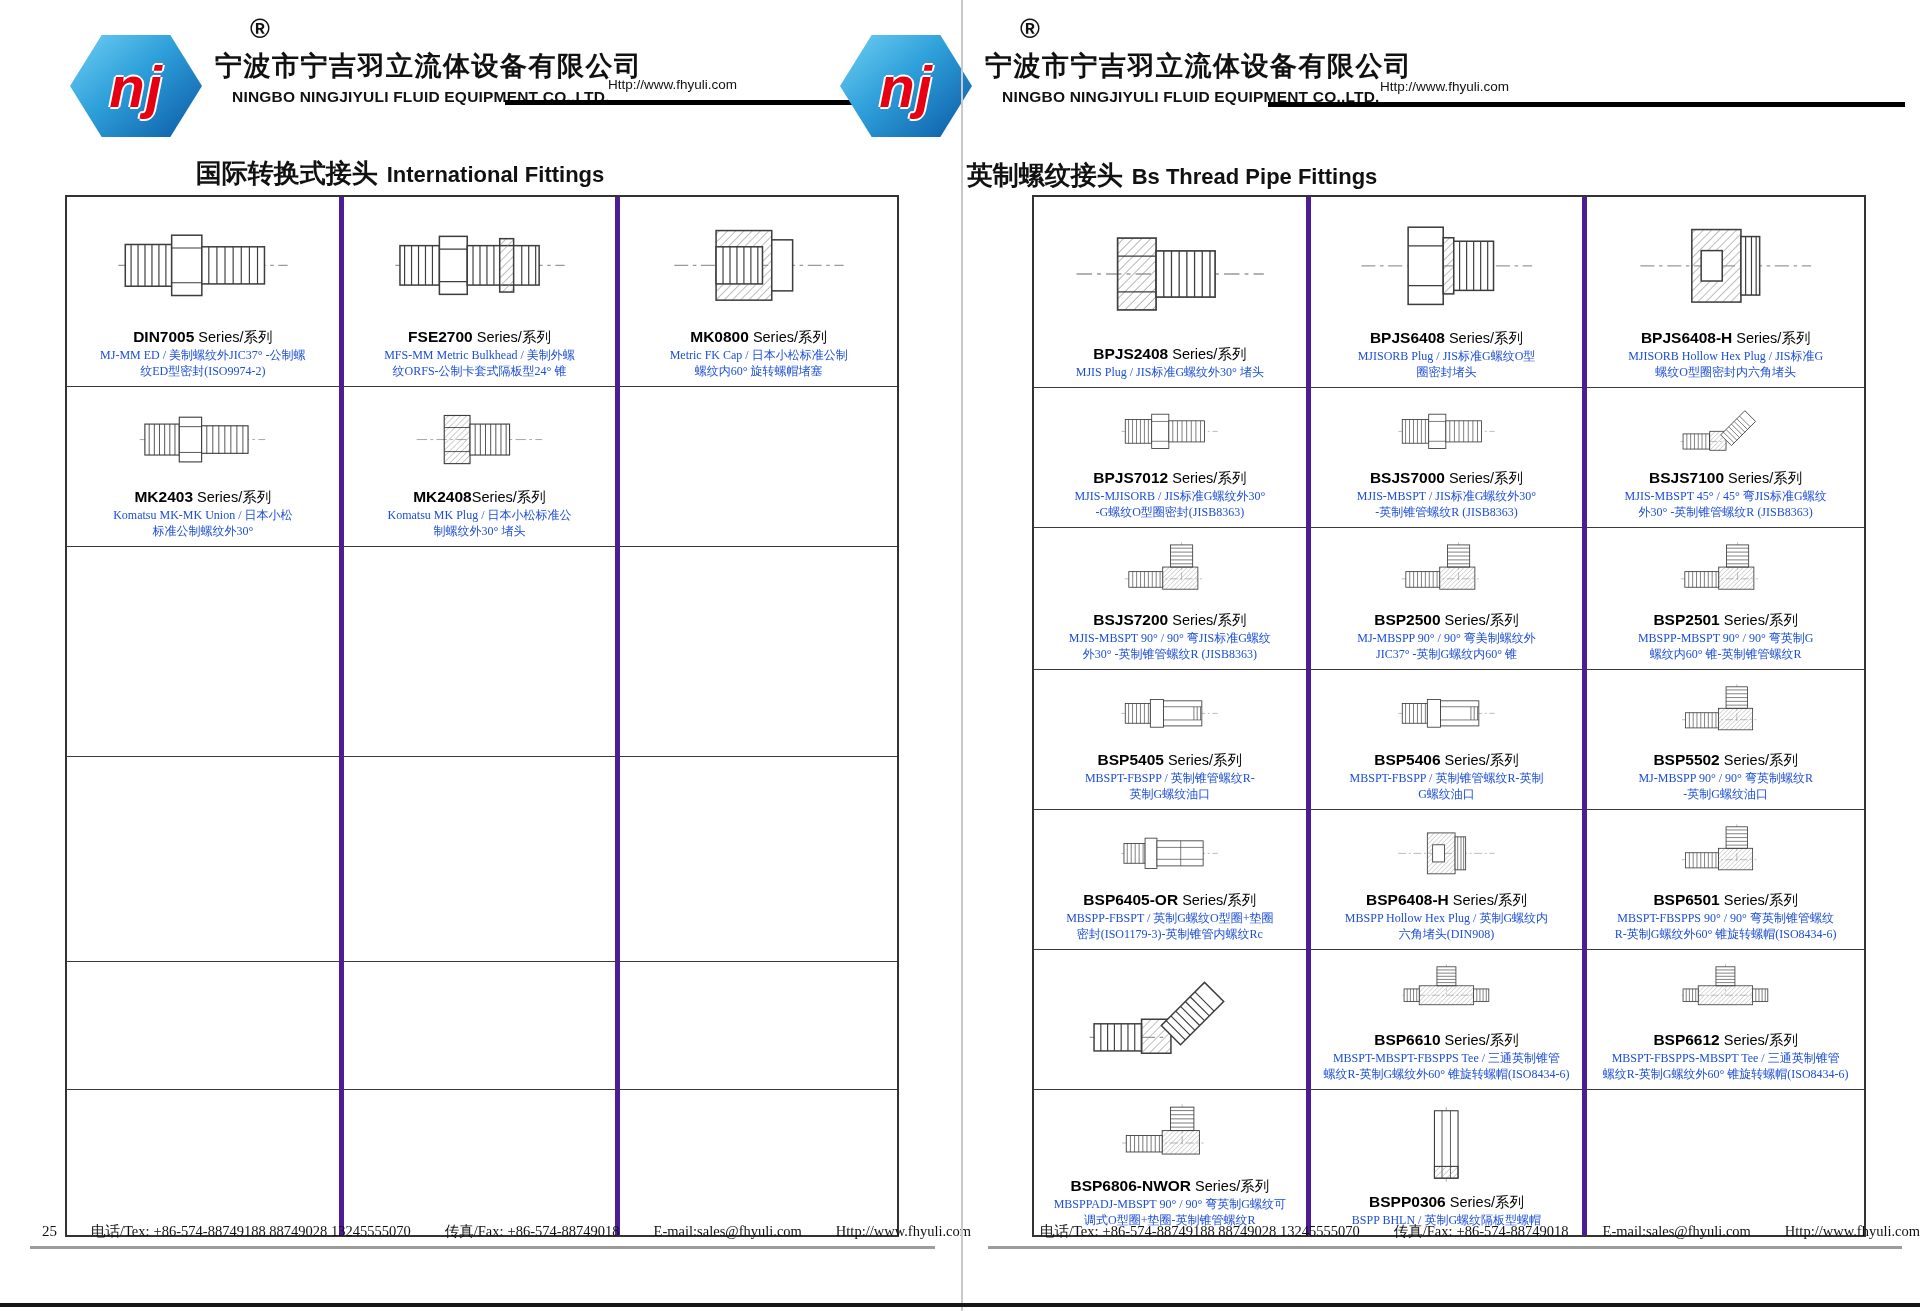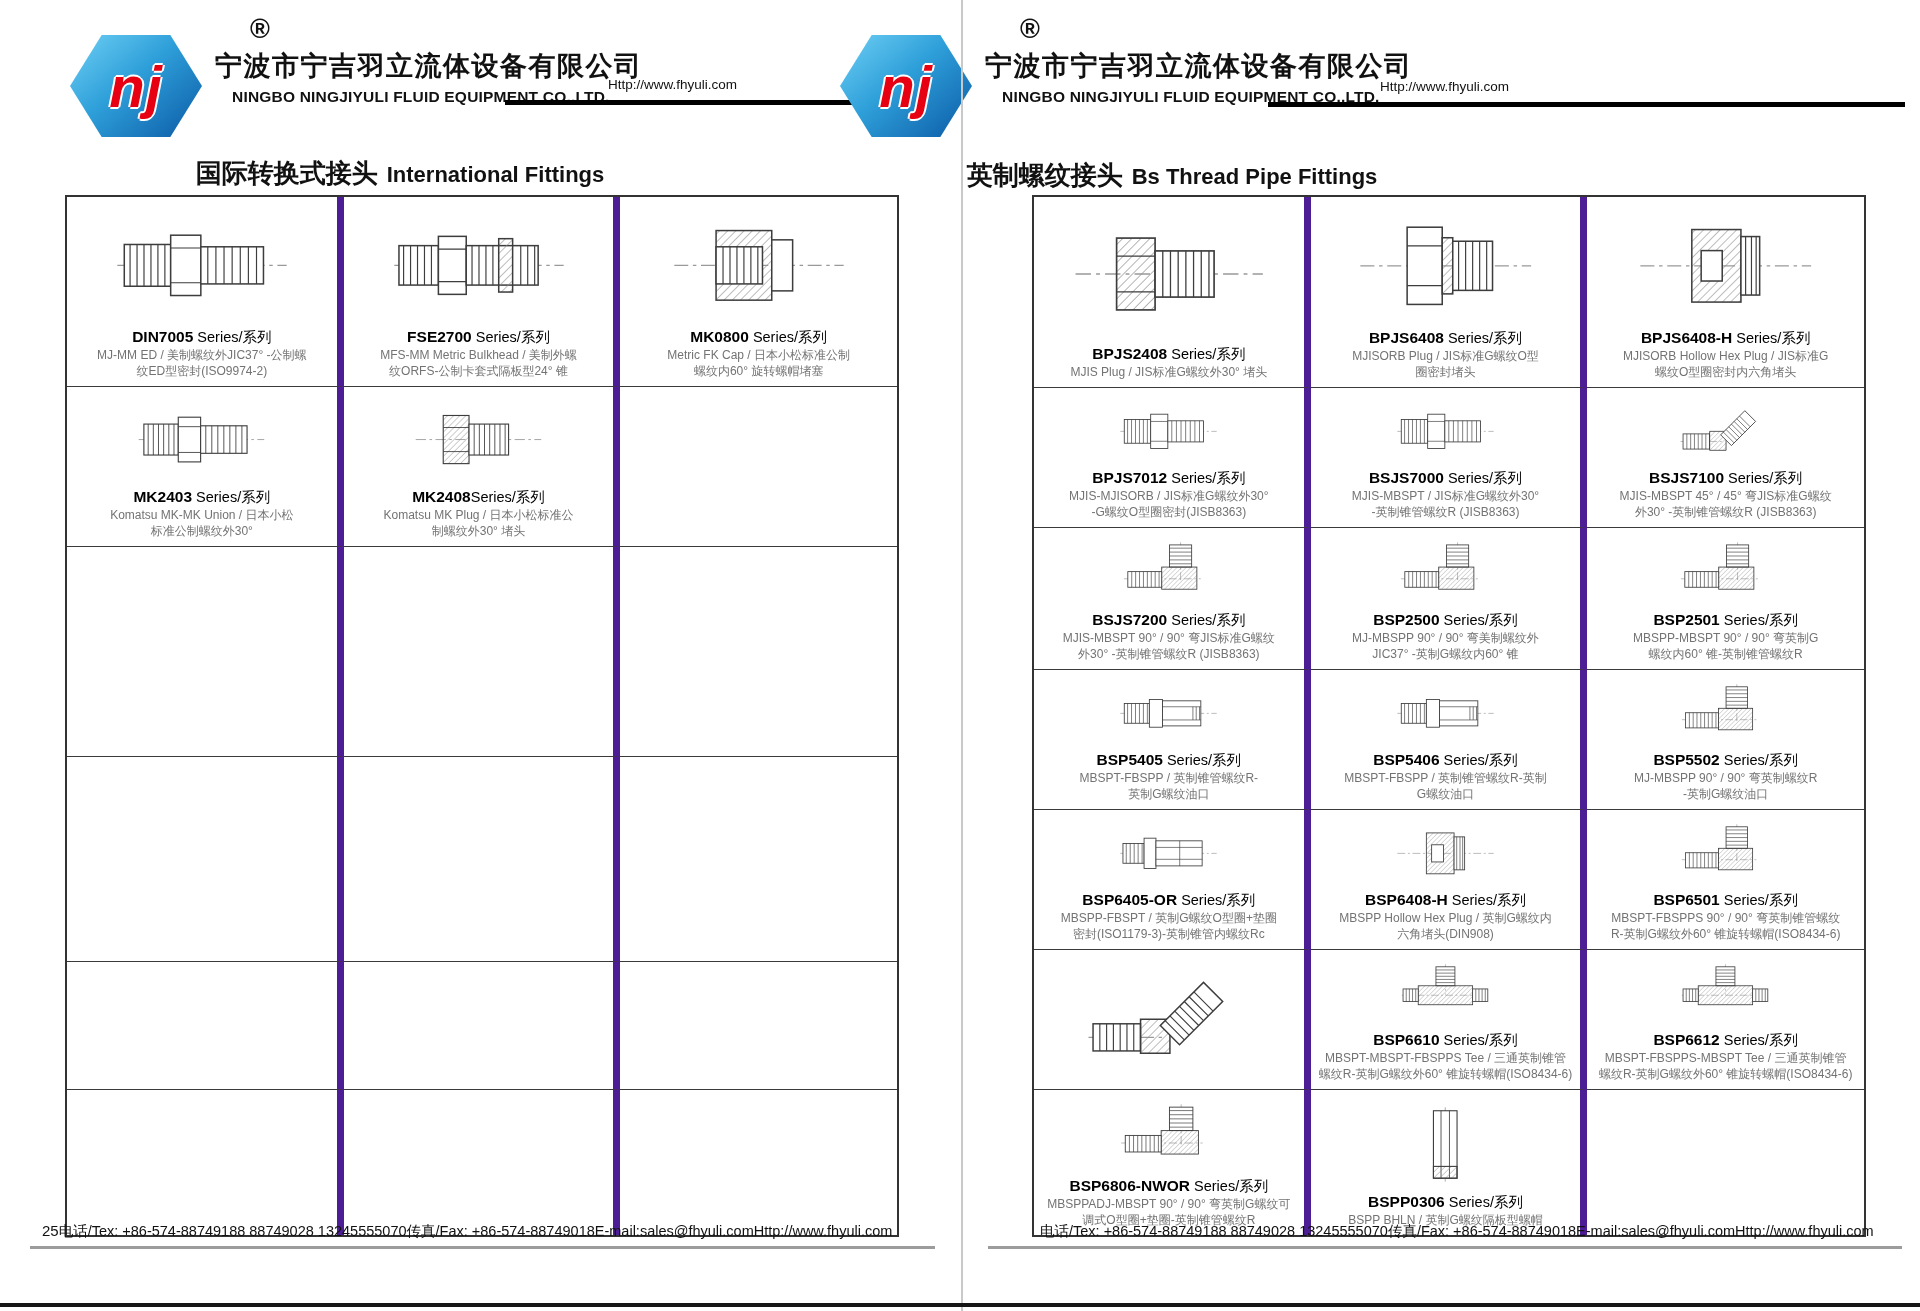--- a/index.html
+++ b/index.html
@@ -26,7 +26,7 @@
           width:830px;height:1038px;top:195px;background:#fff;}
   #table-0{left:65px;grid-template-rows:190px 160px 210px 205px 128px 145px;}
   #table-1{left:1032px;grid-template-rows:191px 140px 142px 140px 140px 140px 145px;}
-  .cell{border-right:7px solid #4c1d95;border-bottom:1.5px solid #3a3a3a;
+  .cell{border-right:5px solid #4c1d95;border-bottom:1.5px solid #3a3a3a;
         display:flex;flex-direction:column;align-items:center;justify-content:flex-end;
         padding:6px 3px 7px;overflow:hidden;min-height:0;}
   .cell.lastcol{border-right:none;}

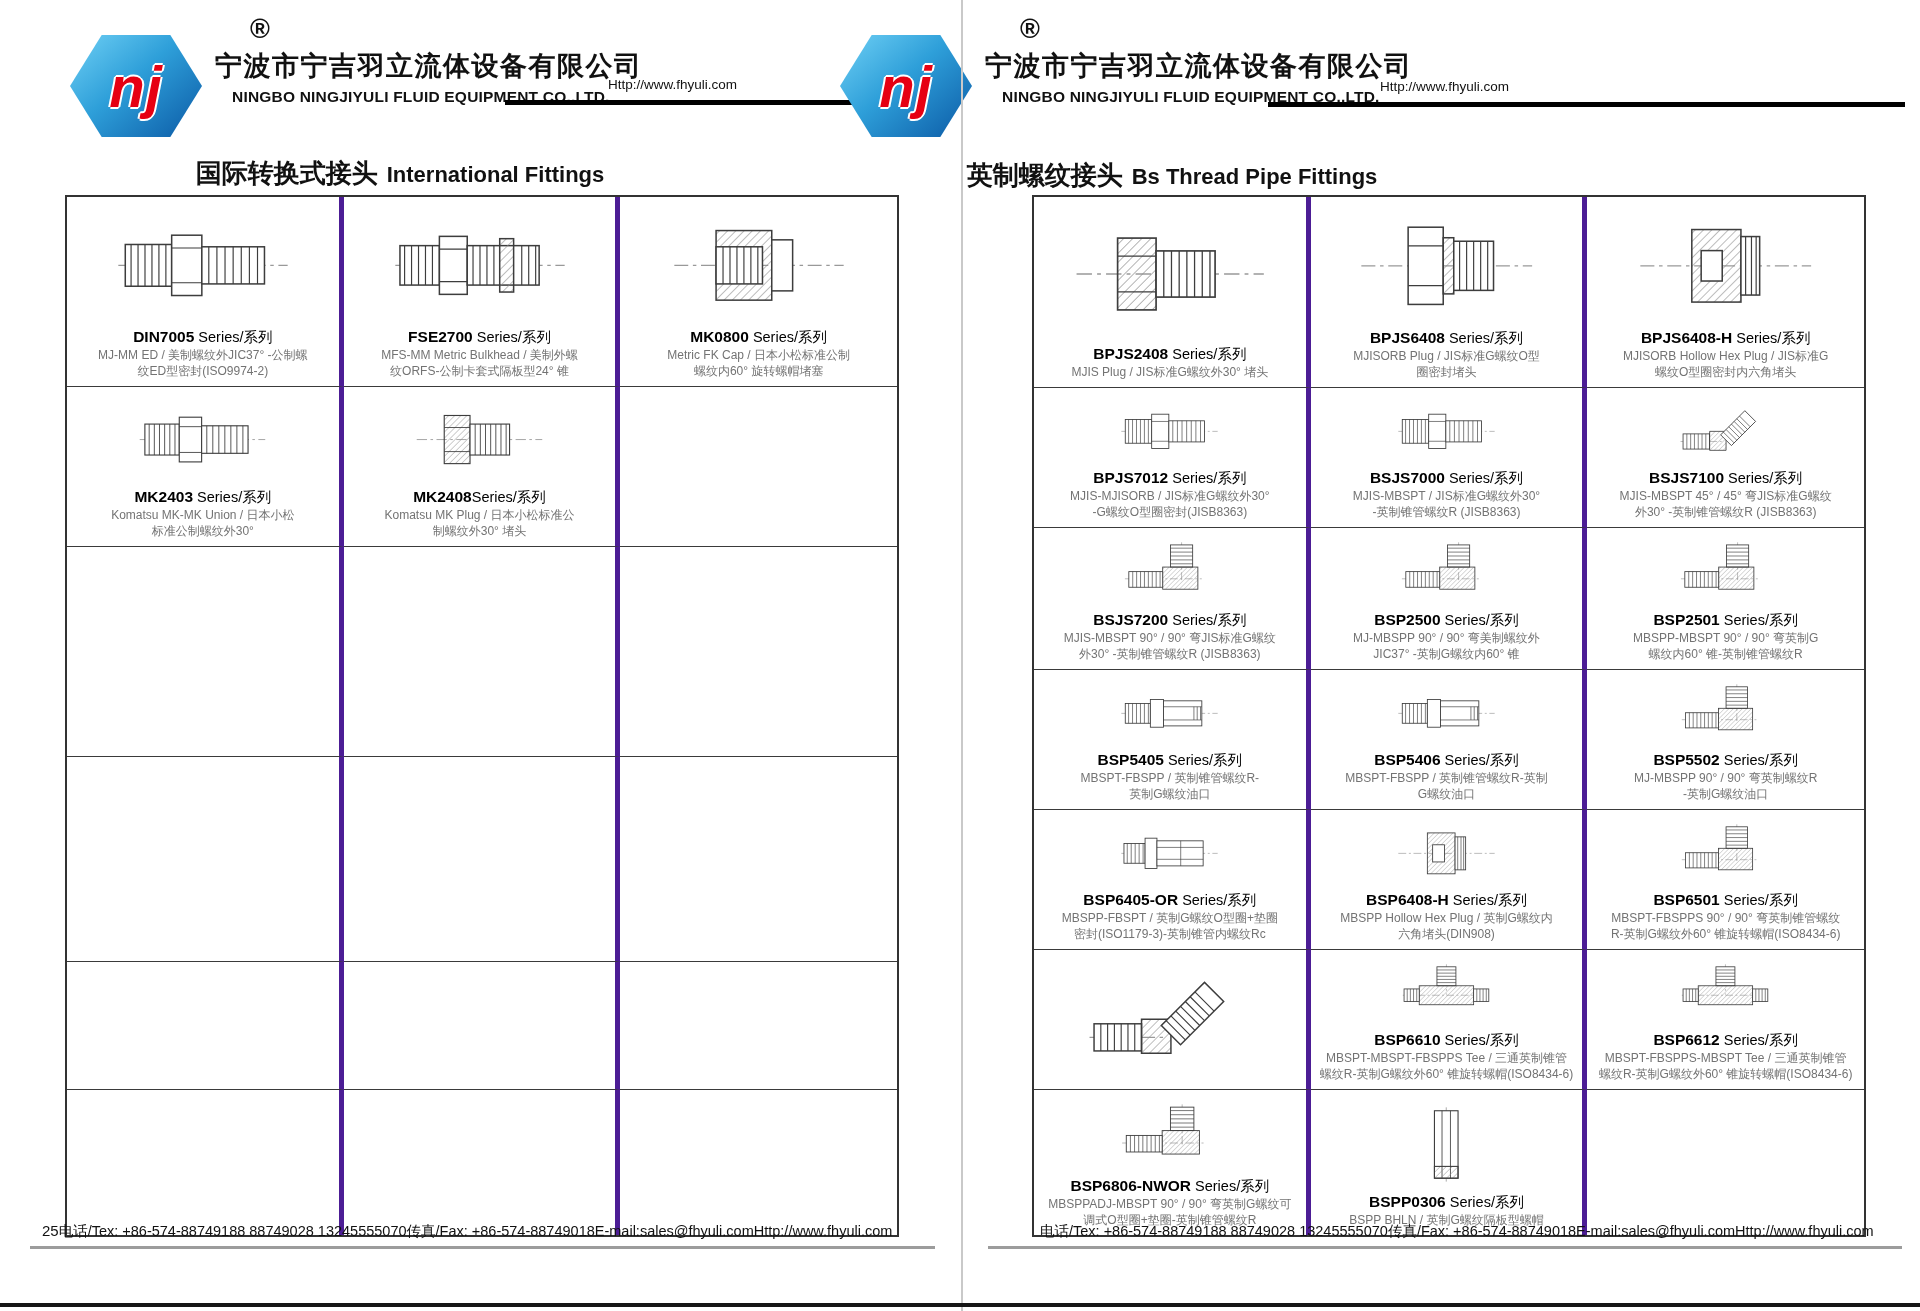--- a/index.html
+++ b/index.html
@@ -36,7 +36,7 @@
   .label{text-align:center;}
   .series{font-size:14.5px;line-height:19px;white-space:nowrap;color:#000;}
   .series b{font-size:15.5px;}
-  .desc{font-size:12px;line-height:16px;white-space:nowrap;color:#737373;}
+  .desc{font-size:12px;line-height:16px;white-space:nowrap;color:#1d4ed8;font-family:Liberation Serif, serif;}
   
   .frule{position:absolute;top:1246px;height:3px;background:#9c9c9c;}
   .pfooter{position:absolute;top:1222px;font-size:14.5px;display:flex;

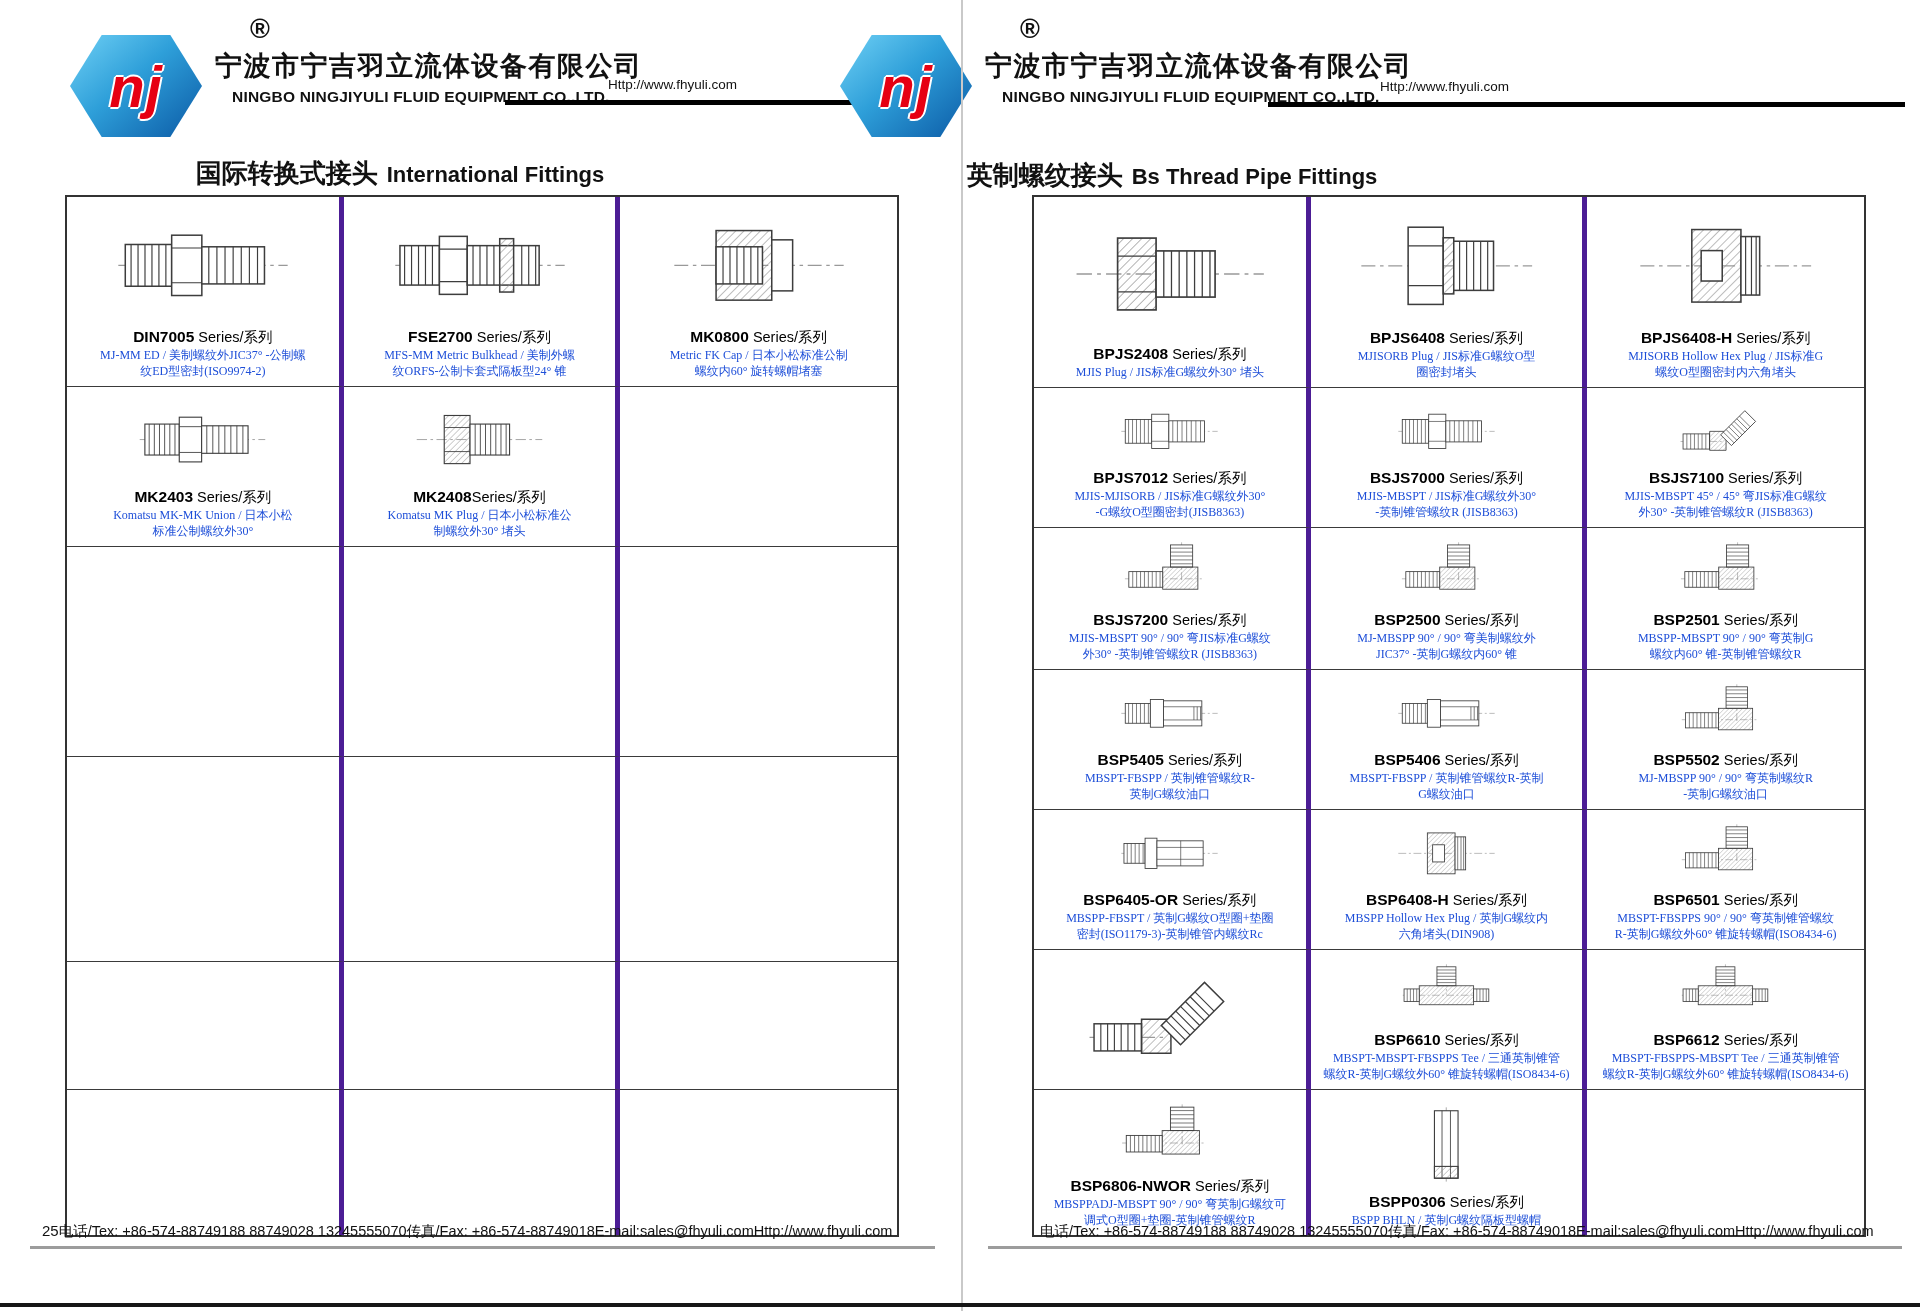--- a/index.html
+++ b/index.html
@@ -39,8 +39,8 @@
   .desc{font-size:12px;line-height:16px;white-space:nowrap;color:#1d4ed8;font-family:Liberation Serif, serif;}
   
   .frule{position:absolute;top:1246px;height:3px;background:#9c9c9c;}
-  .pfooter{position:absolute;top:1222px;font-size:14.5px;display:flex;
-           white-space:nowrap;align-items:baseline;}
+  .pfooter{position:absolute;top:1222px;font-size:14.5px;display:flex;gap:34px;
+           white-space:nowrap;align-items:baseline;font-family:Liberation Serif, serif;}
   .pfooter .flabel{margin-right:4px;}
   .pageno{font-size:15px;}
   .pagediv{position:absolute;left:961px;top:0;width:2px;height:1311px;background:#c9c9c9;}

